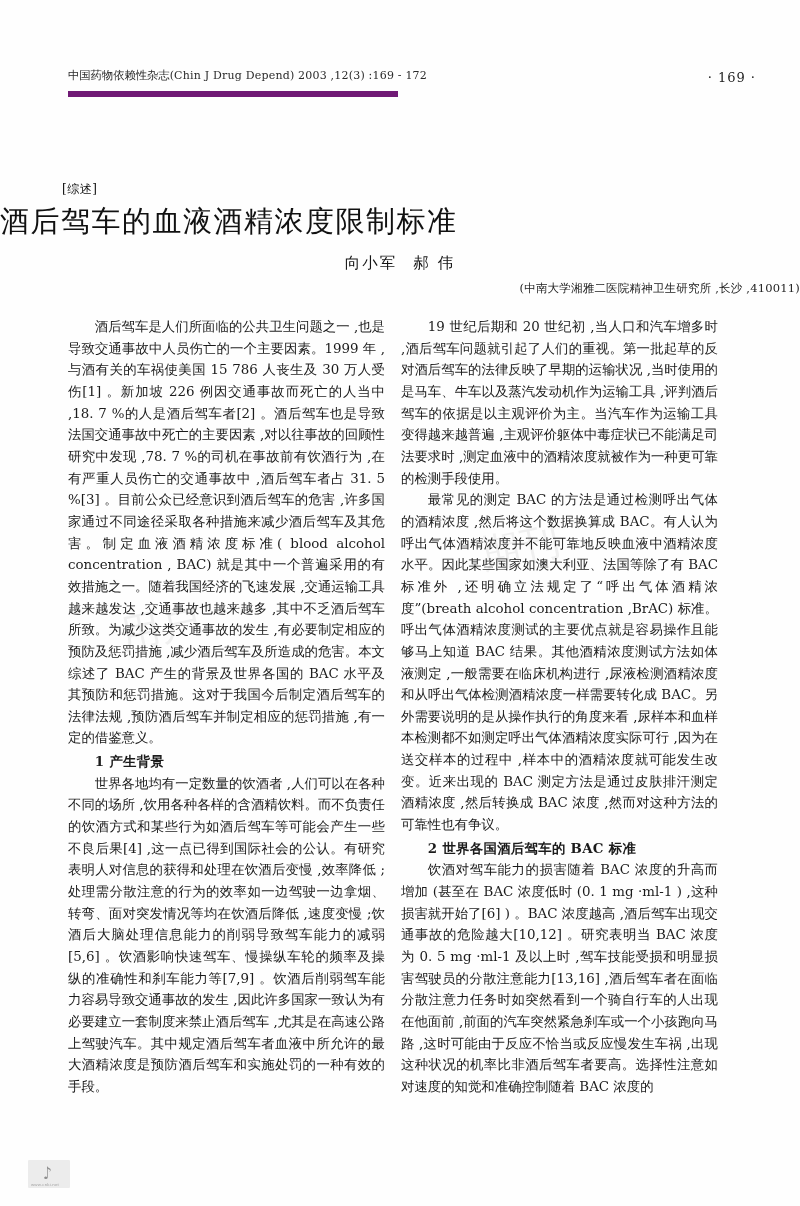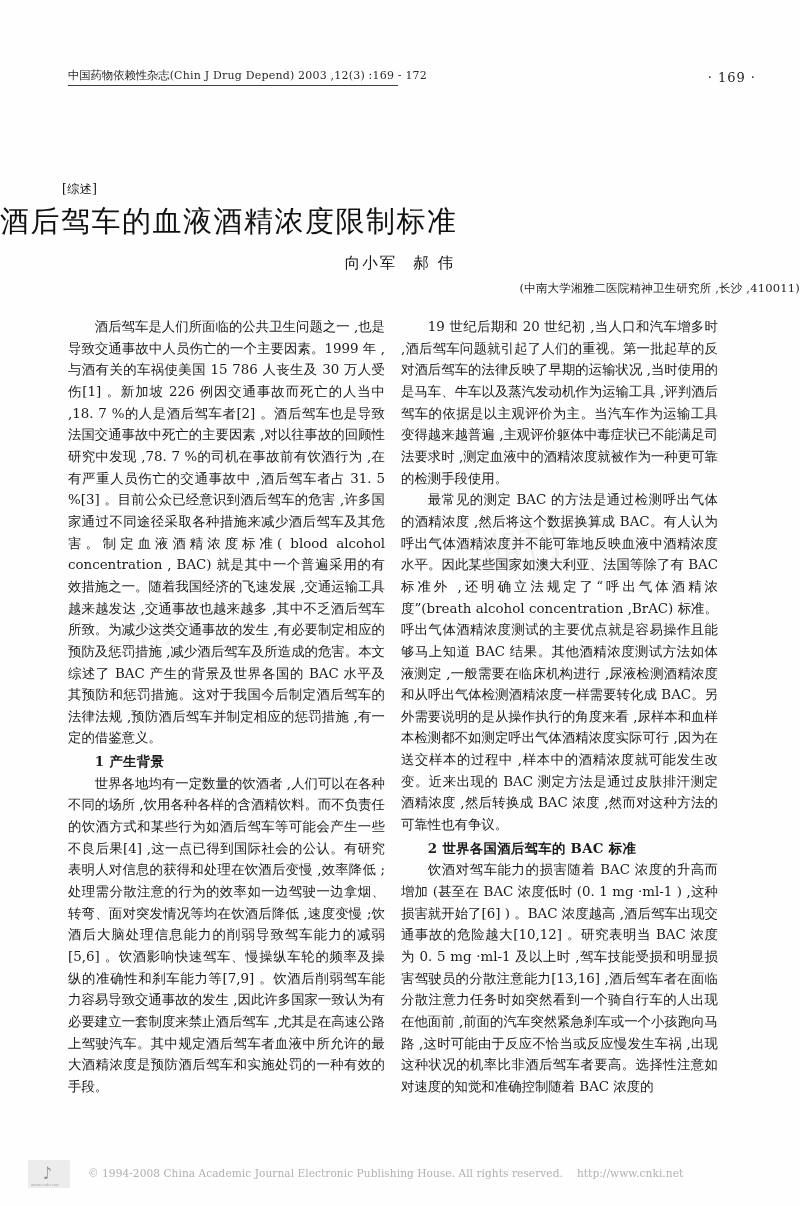--- a/index.html
+++ b/index.html
@@ -35,8 +35,8 @@
     letter-spacing: -0.1px;
     color: #2a2a2a;
     white-space: nowrap;
-    border-bottom: 1px solid #701a75;
-    padding-bottom: 2px;
+    border-bottom: 6px solid #701a75;
+    padding-bottom: 8px;
     font-family: "DejaVu Serif", "Liberation Serif", serif;
   }
   .runhead .cn { font-size: 11.4px; }

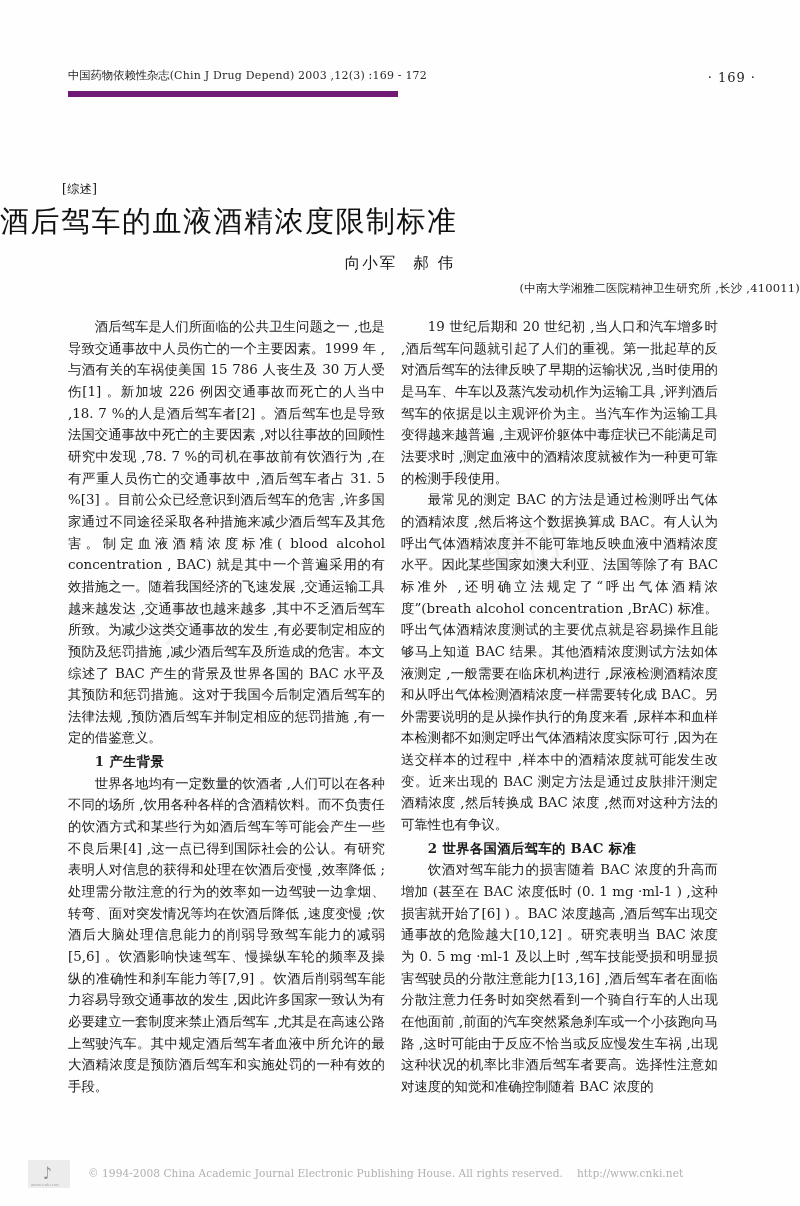--- a/index.html
+++ b/index.html
@@ -230,9 +230,6 @@
       <span class="swoosh">♪</span>
       <span class="tiny">www.cnki.net</span>
     </div>
-    <div class="copyright">
-      <span>© 1994-2008 China Academic Journal Electronic Publishing House. All rights reserved.</span><span class="url">http://www.cnki.net</span>
-    </div>
   </div>
 
 </div>

